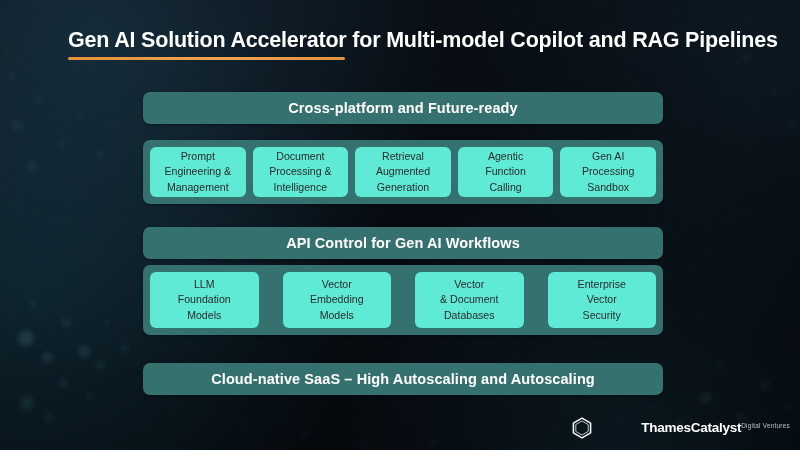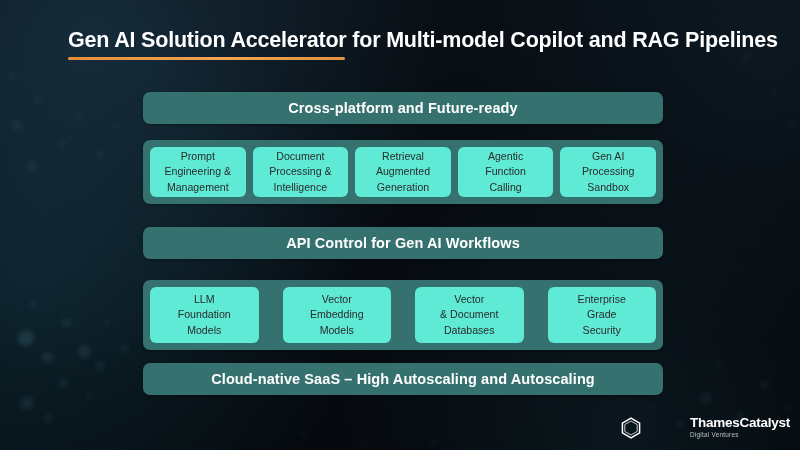--- a/index.html
+++ b/index.html
@@ -71,7 +71,7 @@
     box-shadow:0 1px 3px rgba(0,0,0,0.35);
   }
   #row-top { top:140px; height:64px; }
-  #row-bot { top:280px; height:70px;gap:24px; }
+  #row-bot { top:265px; height:70px;gap:24px; }
 
   .card {
     flex:1 1 0;

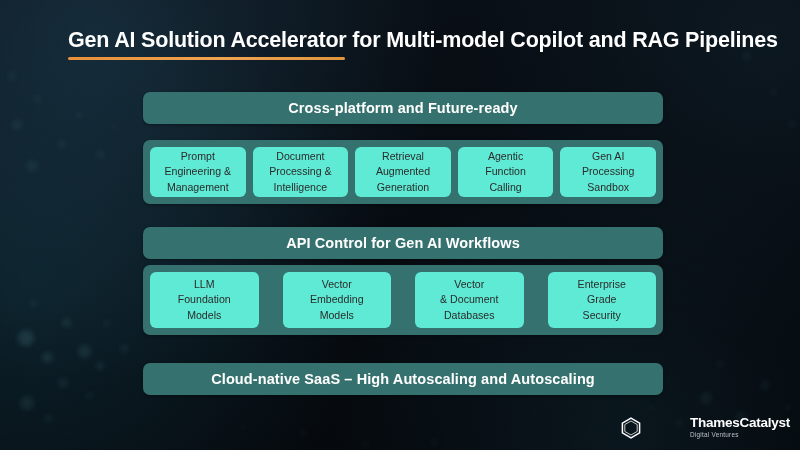--- a/index.html
+++ b/index.html
@@ -212,7 +212,7 @@
       </div>
     <div class="card">
         <span class="card-label">Enterprise
-Grade
+Vector
 Security</span>
       </div>
   </div>

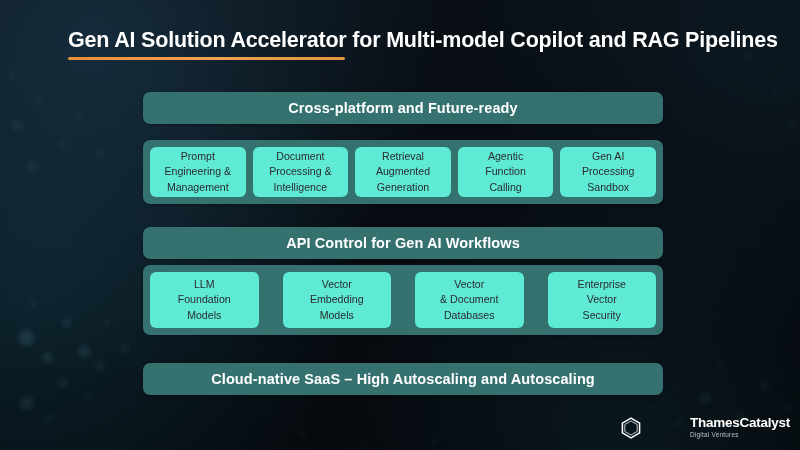--- a/index.html
+++ b/index.html
@@ -95,7 +95,7 @@
     display:flex; align-items:center; gap:7px;
   }
   .logo-mark { width:24px; height:24px; display:block; }
-  .logo-text { display:flex; flex-direction:column; justify-content:center;margin-left:40px; }
+  .logo-text { display:flex; flex-direction:row; justify-content:center;margin-left:40px; }
   .logo-name {
     color:#ffffff; font-size:13.5px; font-weight:700;
     letter-spacing:-0.25px; line-height:1.02;

